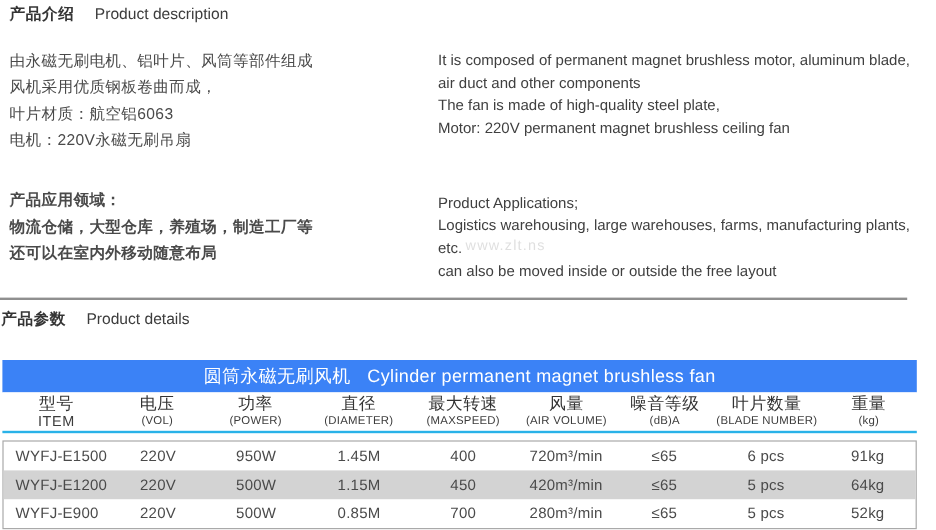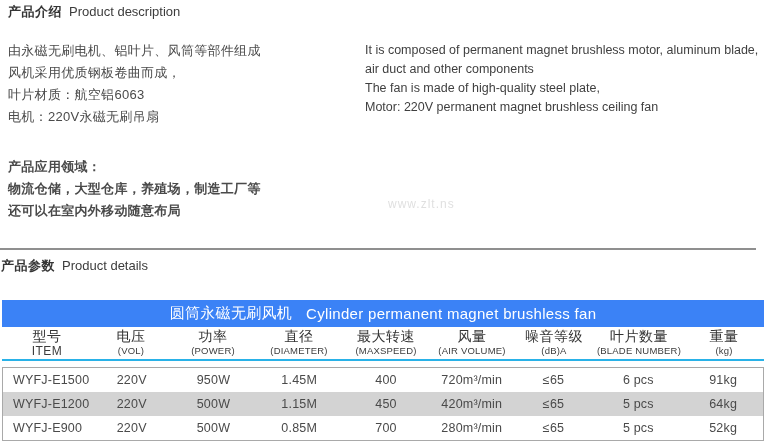--- a/index.html
+++ b/index.html
@@ -11,7 +11,7 @@
   
   .sec-title{position:absolute;left:8px;font-size:13px;color:#353535;white-space:nowrap;}
   .sec-title .zh{font-weight:700;letter-spacing:.5px;}
-  .sec-title .en{font-weight:400;margin-left:7px;color:#3c3c3c;}
+  .sec-title .en{font-weight:400;margin-left:17px;color:#3c3c3c;}
   
   .txt-zh{position:absolute;left:8px;font-size:13px;line-height:22px;color:#4a4a4a;letter-spacing:.3px;}
   .txt-en{position:absolute;left:365px;font-size:12.5px;line-height:19px;color:#3f3f3f;}

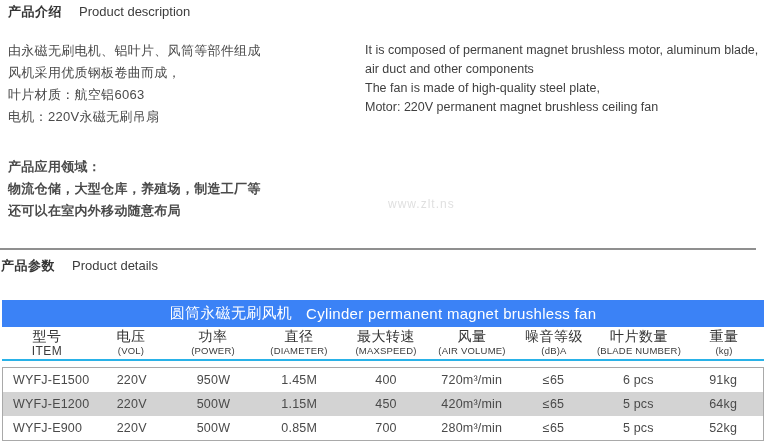--- a/index.html
+++ b/index.html
@@ -73,6 +73,11 @@
     <div>还可以在室内外移动随意布局</div>
   </div>
 
+  <div class="txt-en" style="top:160px;">
+    <div>Product Applications;</div>
+    <div>Logistics warehousing, large warehouses, farms, manufacturing plants, etc.</div>
+    <div>can also be moved inside or outside the free layout</div>
+  </div>
 
   <div class="watermark">www.zlt.ns</div>
 

